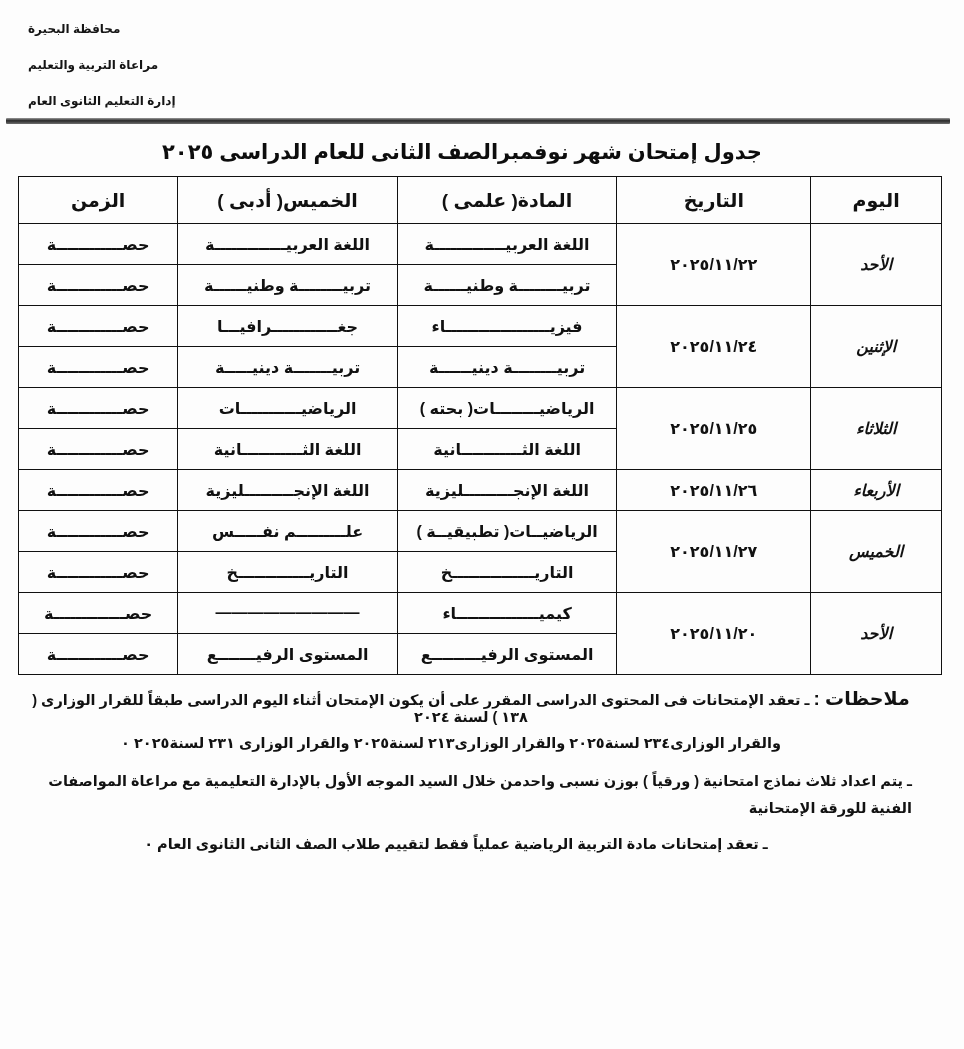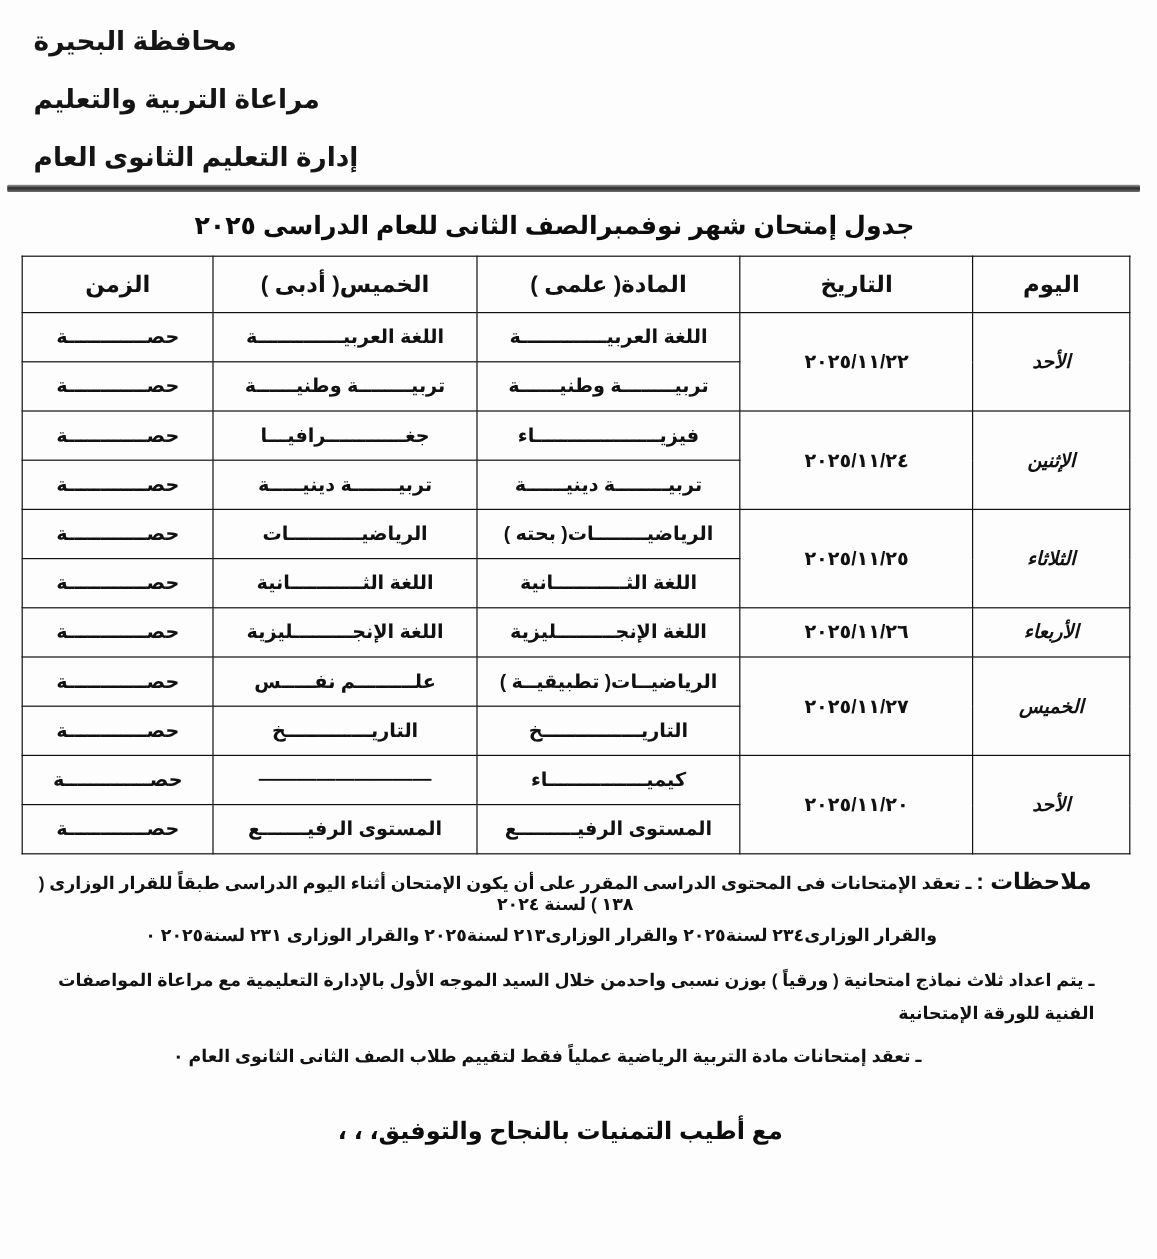--- a/index.html
+++ b/index.html
@@ -32,7 +32,7 @@
     text-align: left;
   }
   .letterhead-line {
-    font-size: 22px;
+    font-size: 12px;
     font-weight: bold;
     letter-spacing: 0px;
     margin: 0 0 22px 0;

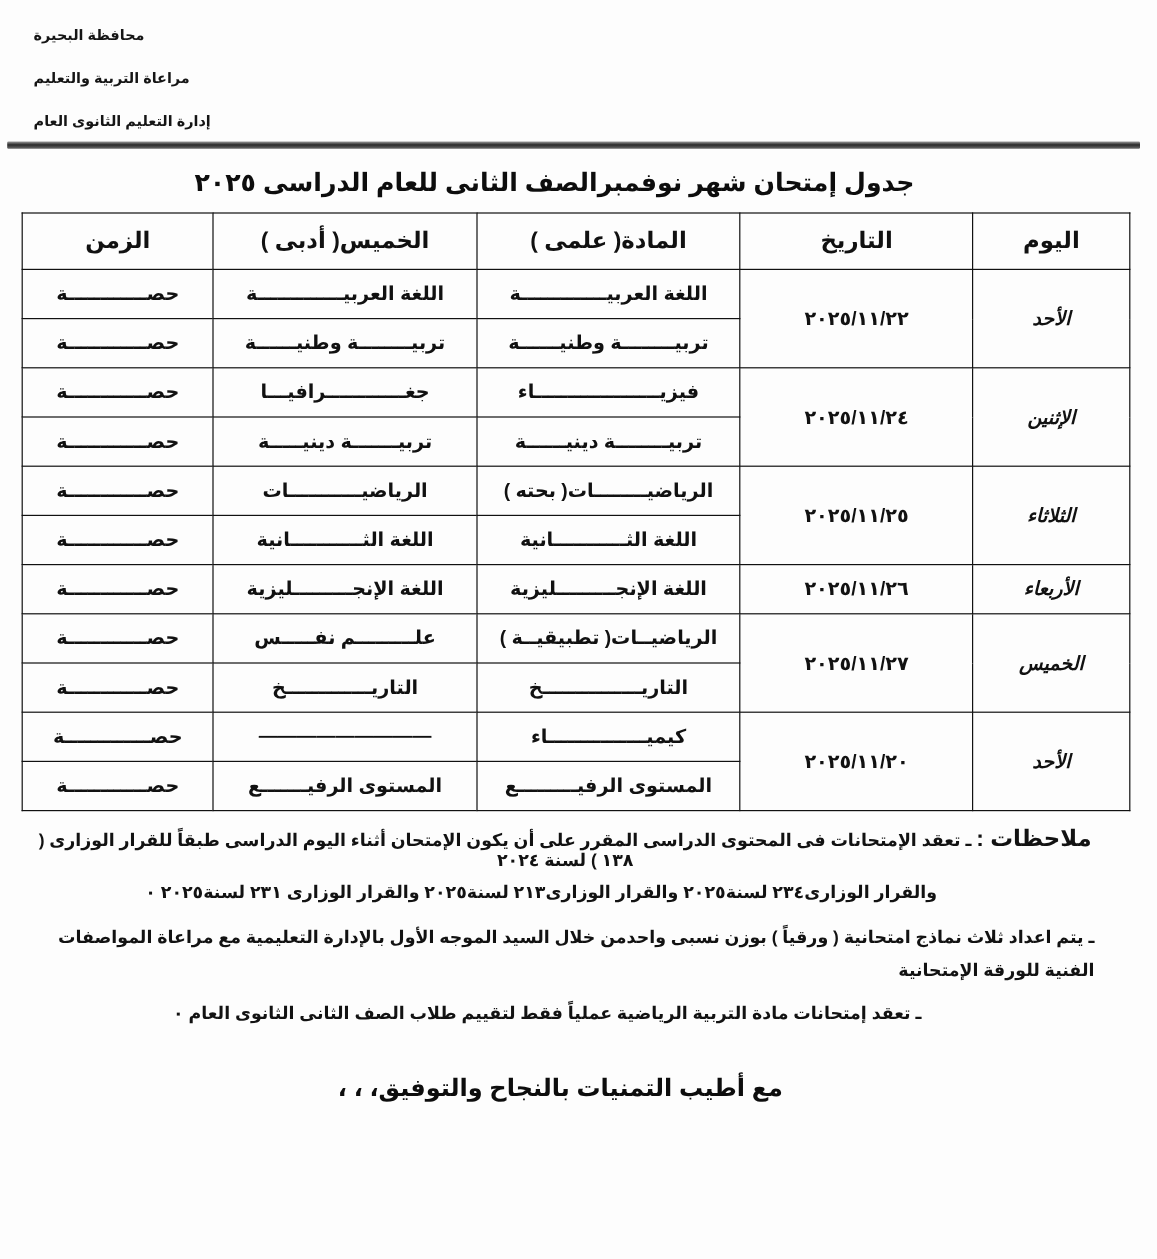--- a/index.html
+++ b/index.html
@@ -278,7 +278,6 @@
     <p class="note note-4">ـ تعقد إمتحانات مادة التربية الرياضية عملياً فقط لتقييم طلاب الصف الثانى الثانوى العام ٠</p>
   </div>
 
-  <div class="footer">مع أطيب التمنيات بالنجاح والتوفيق، ، ،</div>
 
 </div>
 

